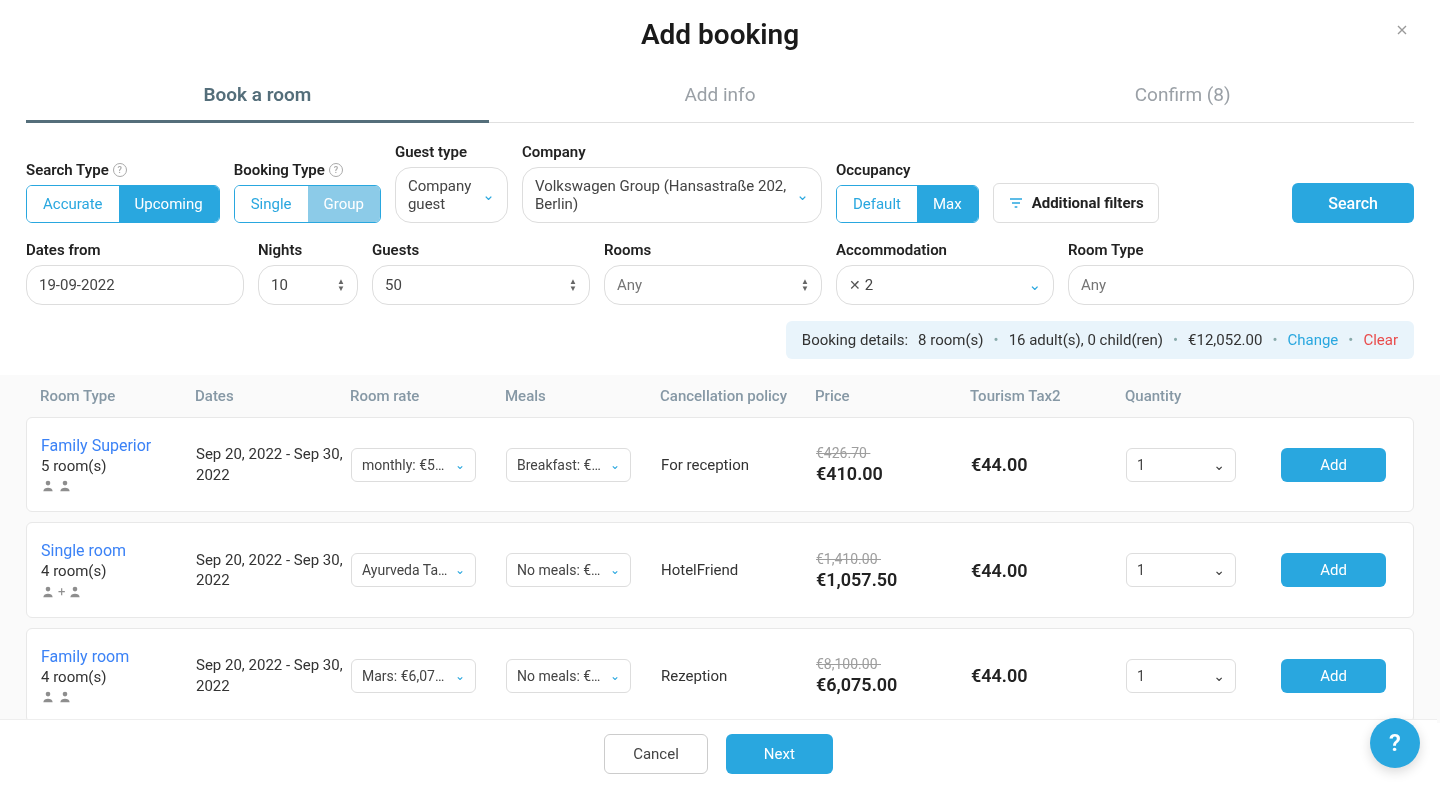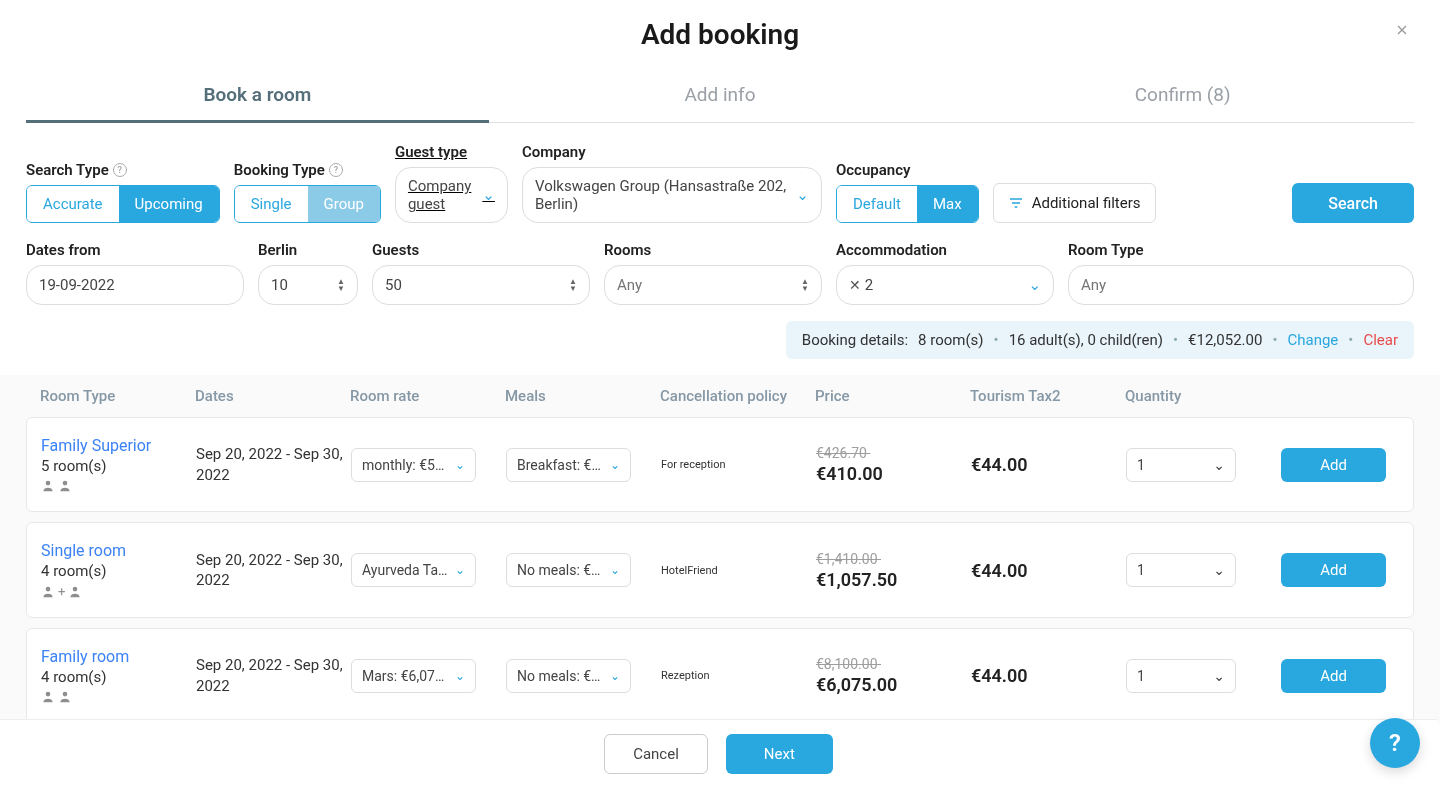--- a/index.html
+++ b/index.html
@@ -108,7 +108,7 @@
       </div>
     </div>
 
-    <div class="field" style="width:113px;text-decoration:underline;">
+    <div class="field" style="width:113px;">
       <div class="field-label">Guest type</div>
       <div class="select">
         <span>Company guest</span>

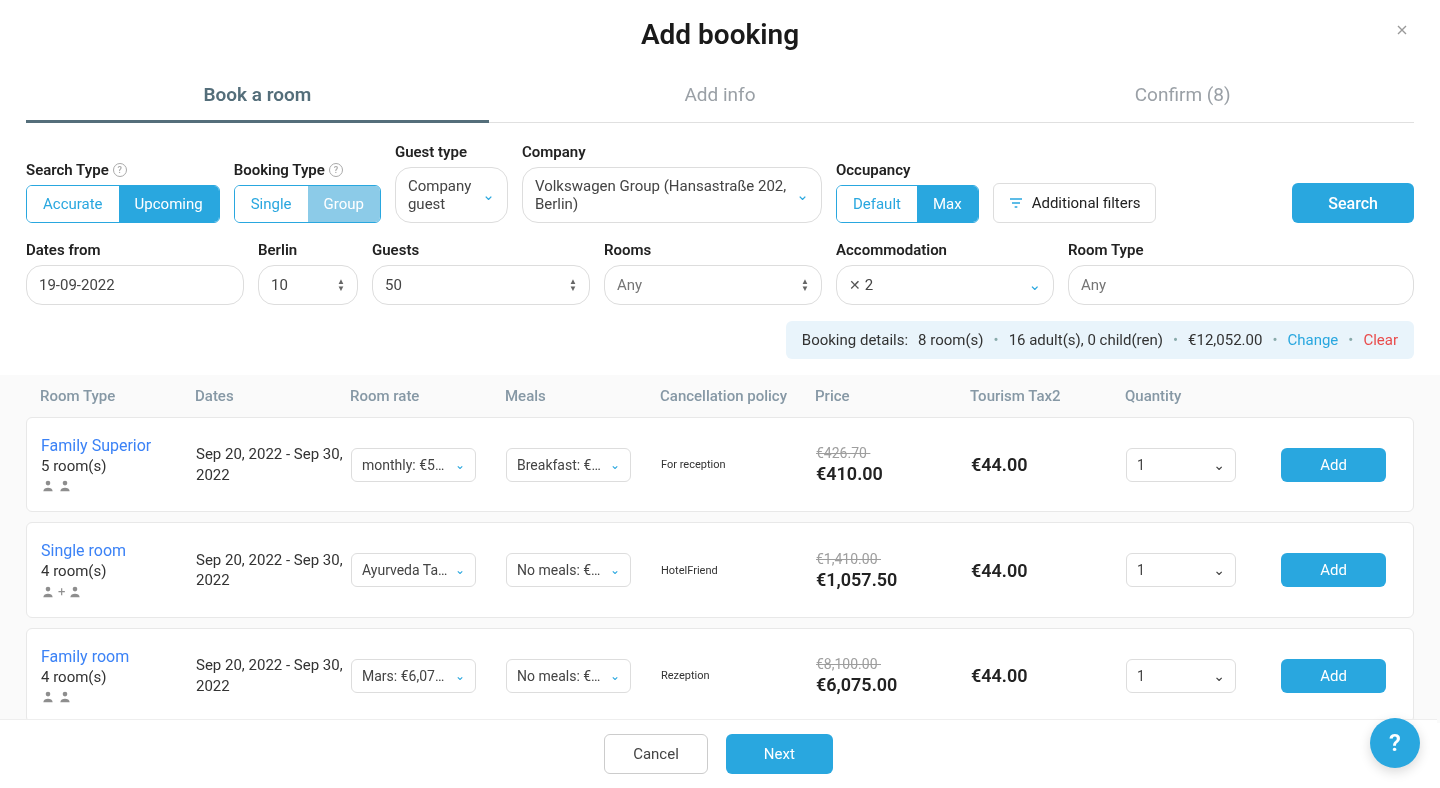--- a/index.html
+++ b/index.html
@@ -30,7 +30,7 @@
 .input input { border: none; outline: none; font-size: 15px; width: 100%; color: #444; background: transparent; }
 .input .spinner { display: flex; flex-direction: column; color: #666; font-size: 8px; line-height: 7px; cursor: pointer; }
 
-.filter-btn { border: 1px solid #ddd; border-radius: 6px; padding: 3px 14px; font-size: 15px; color: #222; background: #fff; display: flex; align-items: center; gap: 8px; cursor: pointer; min-height: 40px; }
+.filter-btn { border: 1px solid #ddd; border-radius: 6px; padding: 3px 14px; font-size: 15px; color: #222; background: #fff; display: flex; align-items: center; gap: 8px; cursor: pointer; min-height: 40px; font-weight: bold; }
 .search-btn { background: #29a7df; color: #fff; border: none; border-radius: 6px; padding: 9px 36px; font-size: 16px; font-weight: 500; cursor: pointer; min-height: 40px; }
 
 .second-row { display: flex; gap: 14px; margin-top: 18px; }

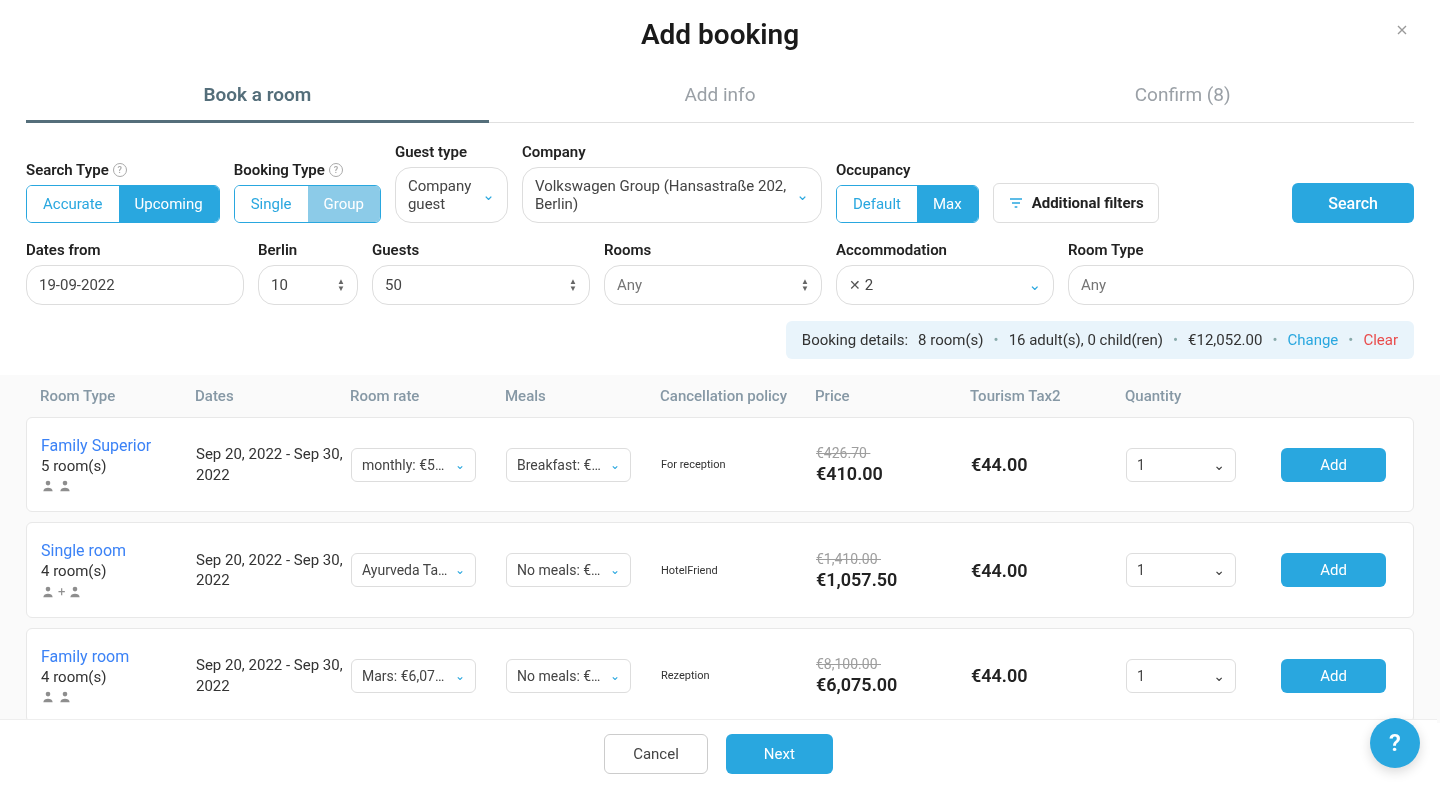--- a/index.html
+++ b/index.html
@@ -152,7 +152,7 @@
       </div>
     </div>
     <div class="field" style="width:100px;">
-      <div class="field-label">Berlin</div>
+      <div class="field-label">Nights</div>
       <div class="input">
         <input value="10" style="">
         <span class="spinner">

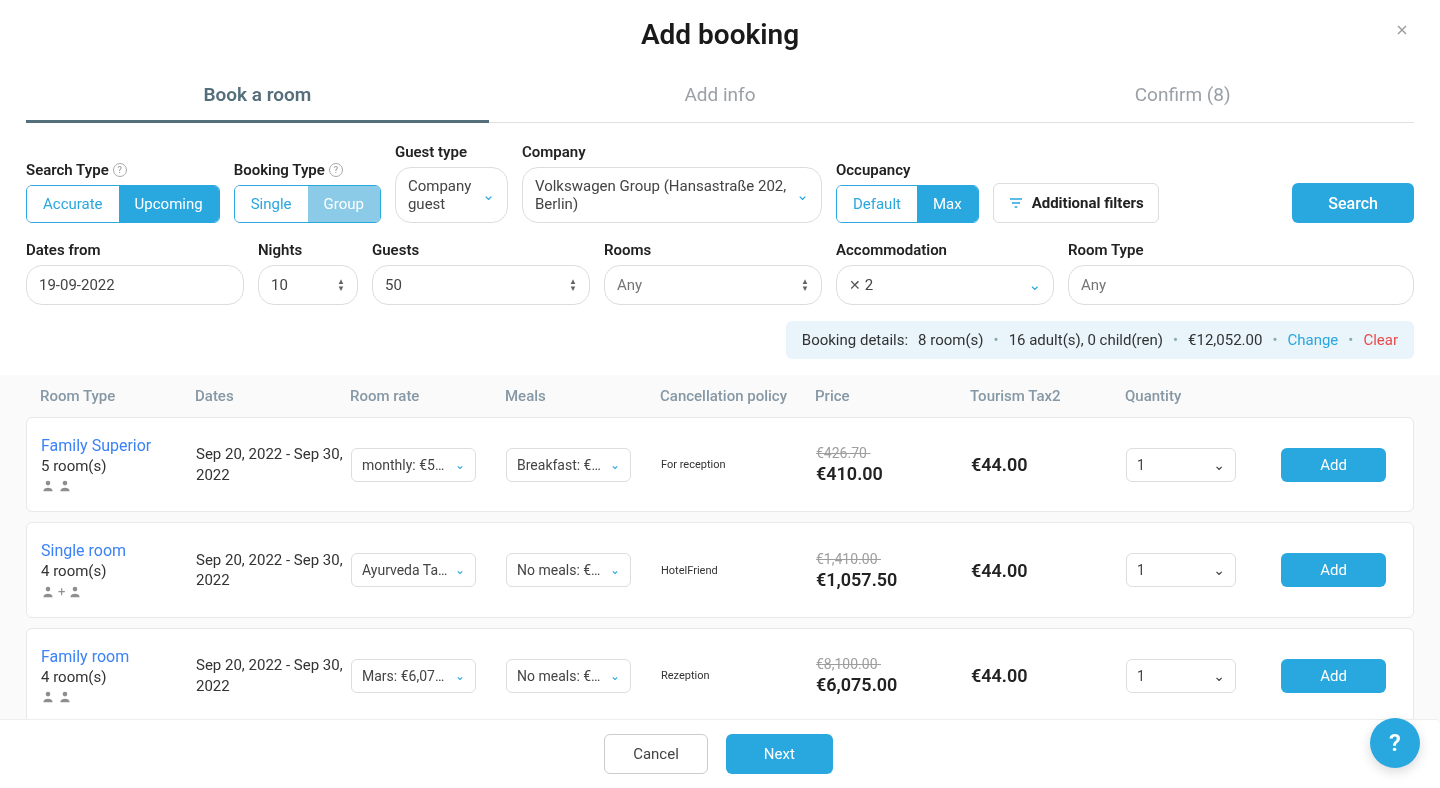--- a/index.html
+++ b/index.html
@@ -51,7 +51,7 @@
 .mini-select { border: 1px solid #ddd; border-radius: 6px; padding: 8px 10px; font-size: 14px; color: #444; display: flex; align-items: center; justify-content: space-between; width: 125px; cursor: pointer; }
 .mini-select .chev { color: #29a7df; font-size: 12px; }
 .mini-select .txt { overflow: hidden; text-overflow: ellipsis; white-space: nowrap; text-align: center; }
-.policy-cell { font-size: 11px; color: #333; }
+.policy-cell { font-size: 15px; color: #333; }
 .price-cell .old { color: #9e9e9e; text-decoration: line-through; font-size: 14px; }
 .price-cell .new { color: #222; font-weight: 600; font-size: 18px; margin-top: 2px; }
 .tax-cell { font-size: 18px; font-weight: 600; color: #222; }

